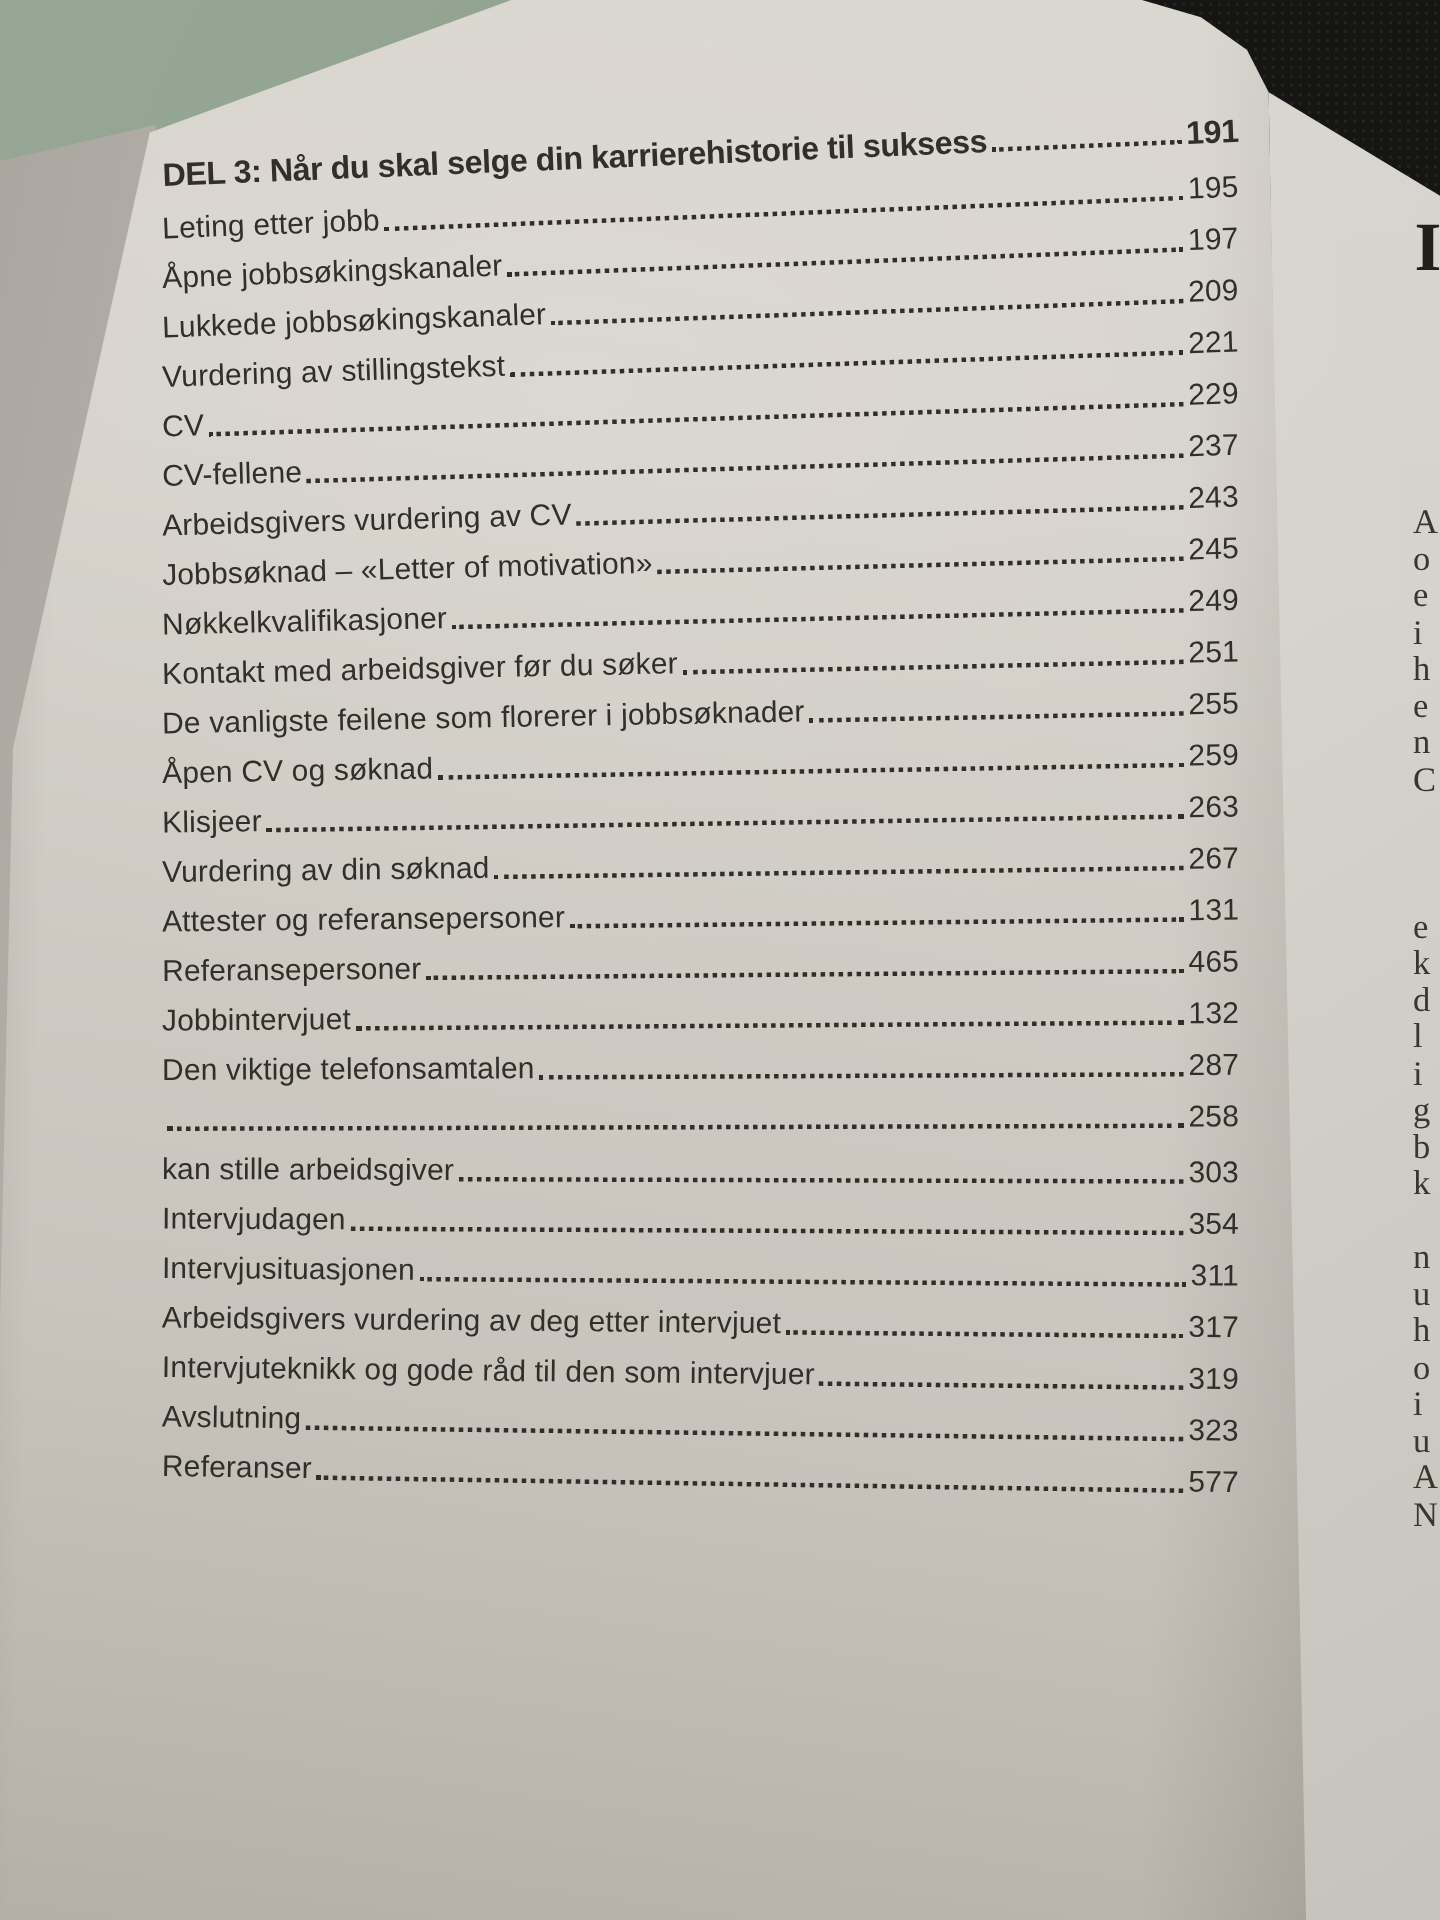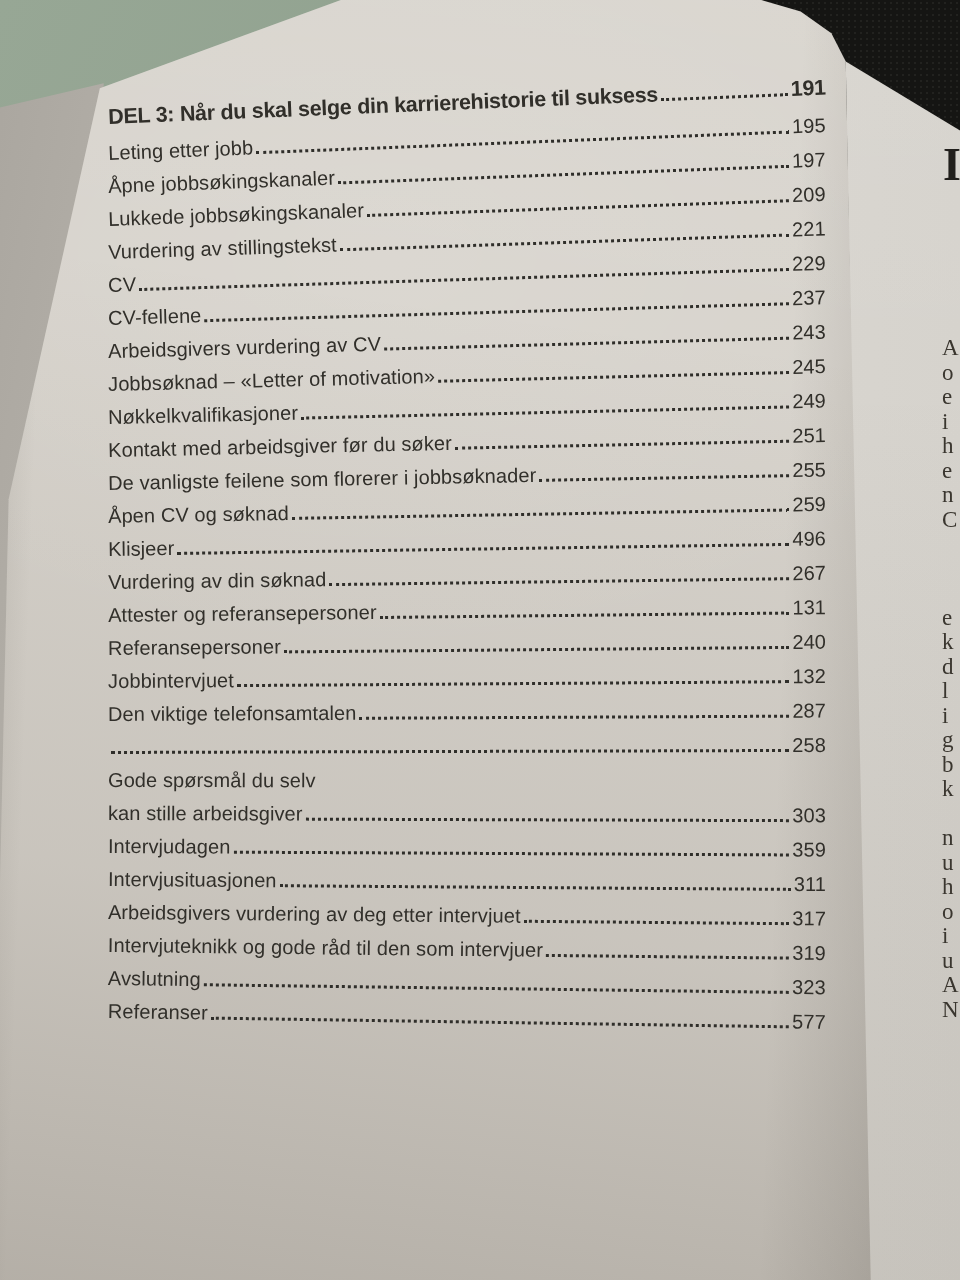--- a/index.html
+++ b/index.html
@@ -166,7 +166,7 @@
         <div class="toc-row" style="transform: rotate(-0.85deg);">
       <span class="toc-label">Klisjeer</span>
       <span class="toc-leader"></span>
-      <span class="toc-page">496</span>
+      <span class="toc-page">263</span>
     </div>
         <div class="toc-row" style="transform: rotate(-0.74deg);">
       <span class="toc-label">Vurdering av din søknad</span>

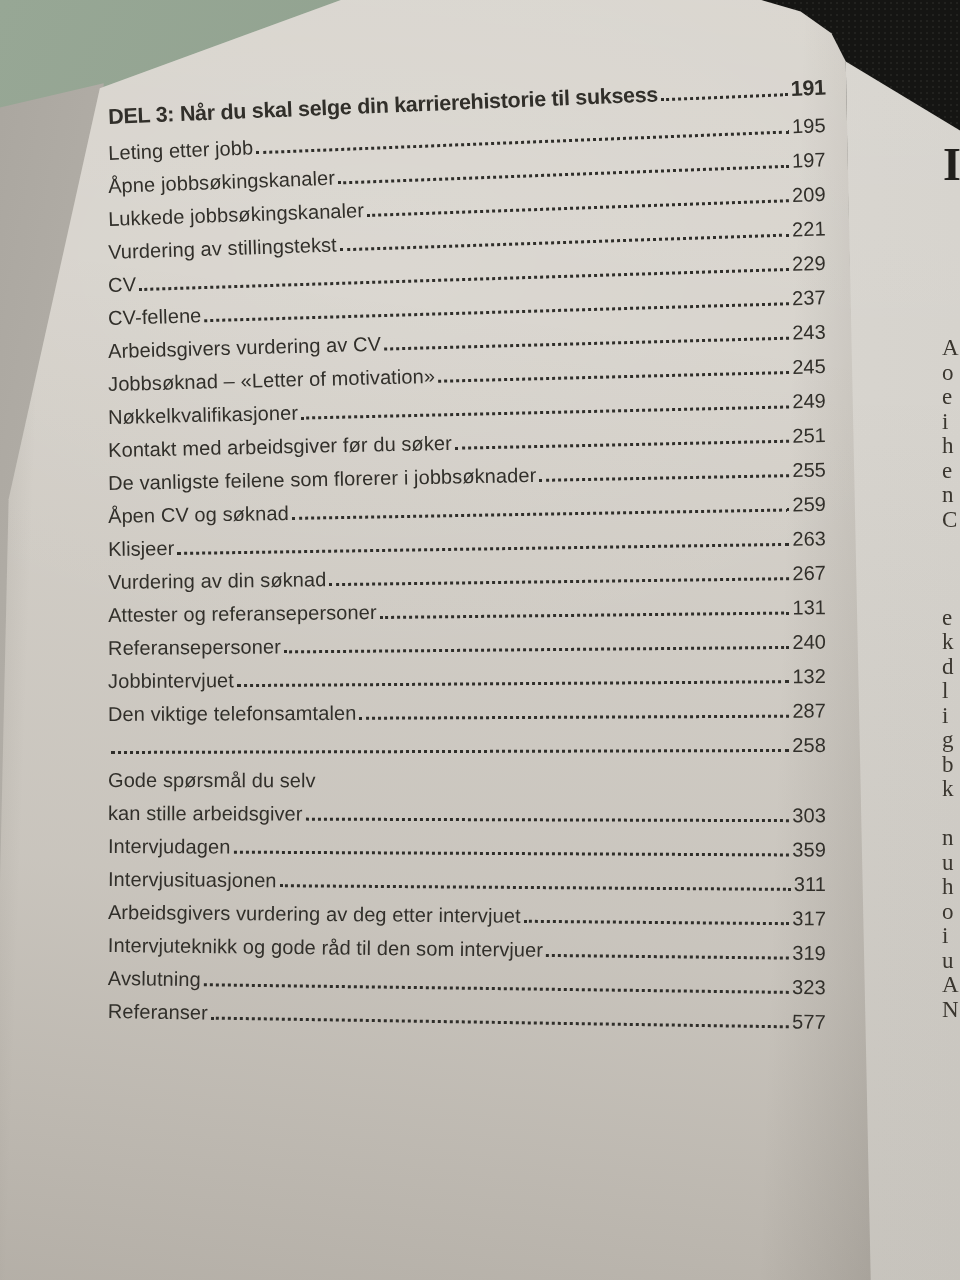--- a/index.html
+++ b/index.html
@@ -181,7 +181,7 @@
         <div class="toc-row" style="transform: rotate(-0.51deg);">
       <span class="toc-label">Referansepersoner</span>
       <span class="toc-leader"></span>
-      <span class="toc-page">240</span>
+      <span class="toc-page">465</span>
     </div>
         <div class="toc-row" style="transform: rotate(-0.4deg);">
       <span class="toc-label">Jobbintervjuet</span>

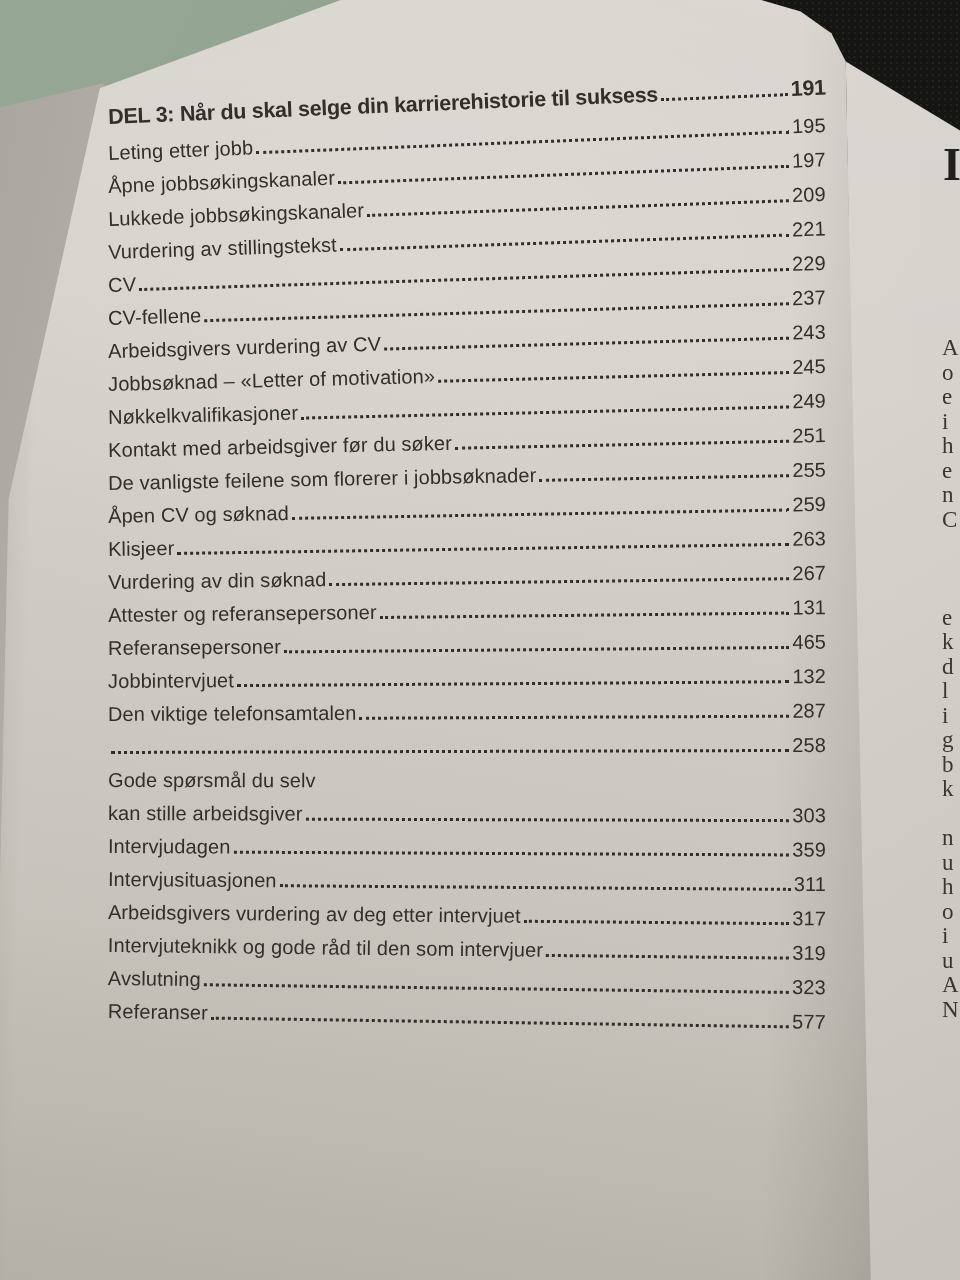--- a/index.html
+++ b/index.html
@@ -197,10 +197,6 @@
       <span class="toc-leader"></span>
       <span class="toc-page">258</span>
     </div>
-        <div class="toc-row wrap" style="transform: rotate(0.06deg);">
-      <span class="toc-label">Gode spørsmål du selv</span>
-
-    </div>
         <div class="toc-row" style="transform: rotate(0.18deg);">
       <span class="toc-label">kan stille arbeidsgiver</span>
       <span class="toc-leader"></span>

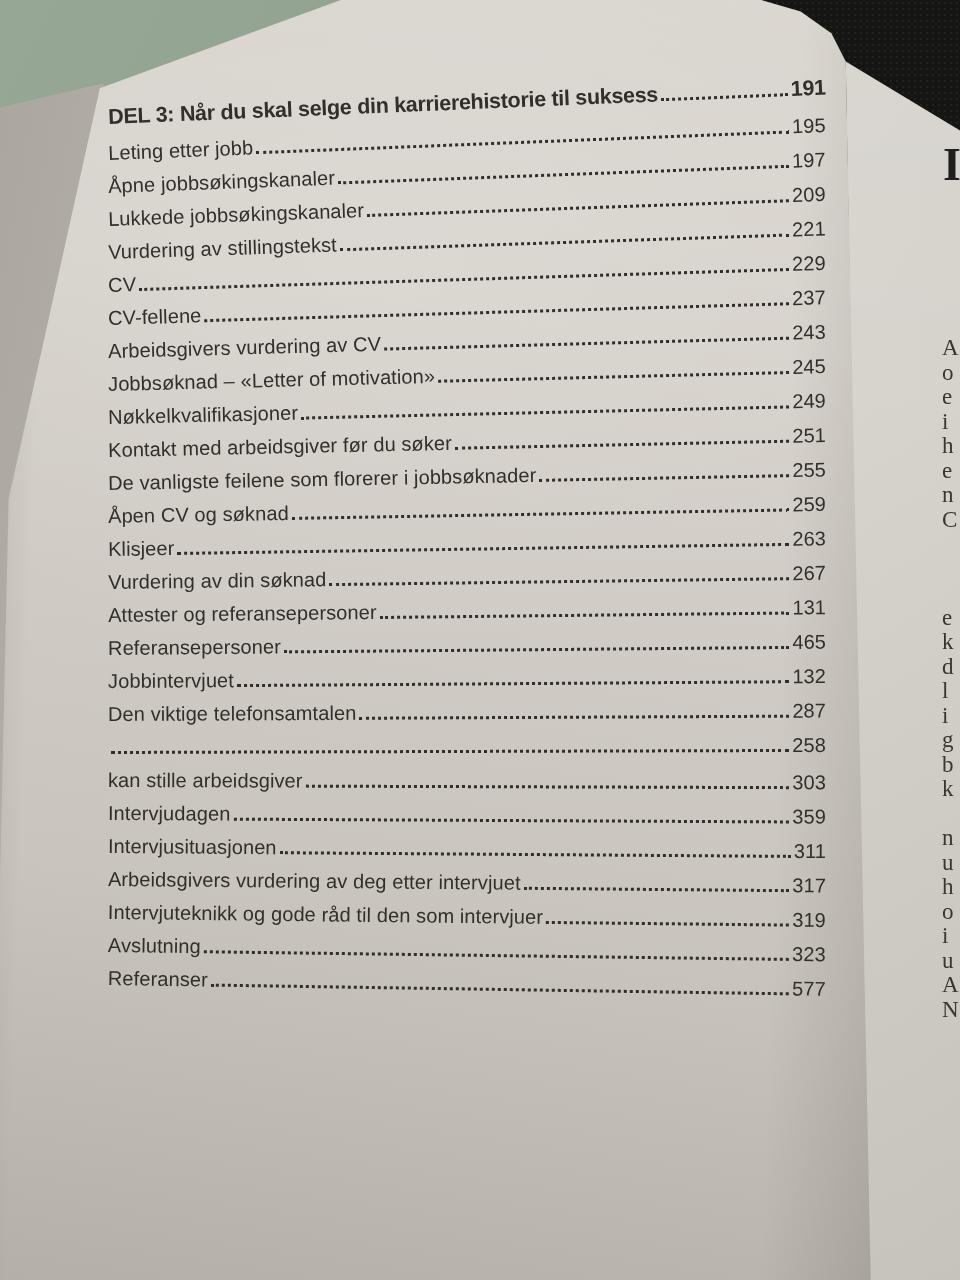--- a/index.html
+++ b/index.html
@@ -205,7 +205,7 @@
         <div class="toc-row" style="transform: rotate(0.29deg);">
       <span class="toc-label">Intervjudagen</span>
       <span class="toc-leader"></span>
-      <span class="toc-page">359</span>
+      <span class="toc-page">354</span>
     </div>
         <div class="toc-row" style="transform: rotate(0.41deg);">
       <span class="toc-label">Intervjusituasjonen</span>

